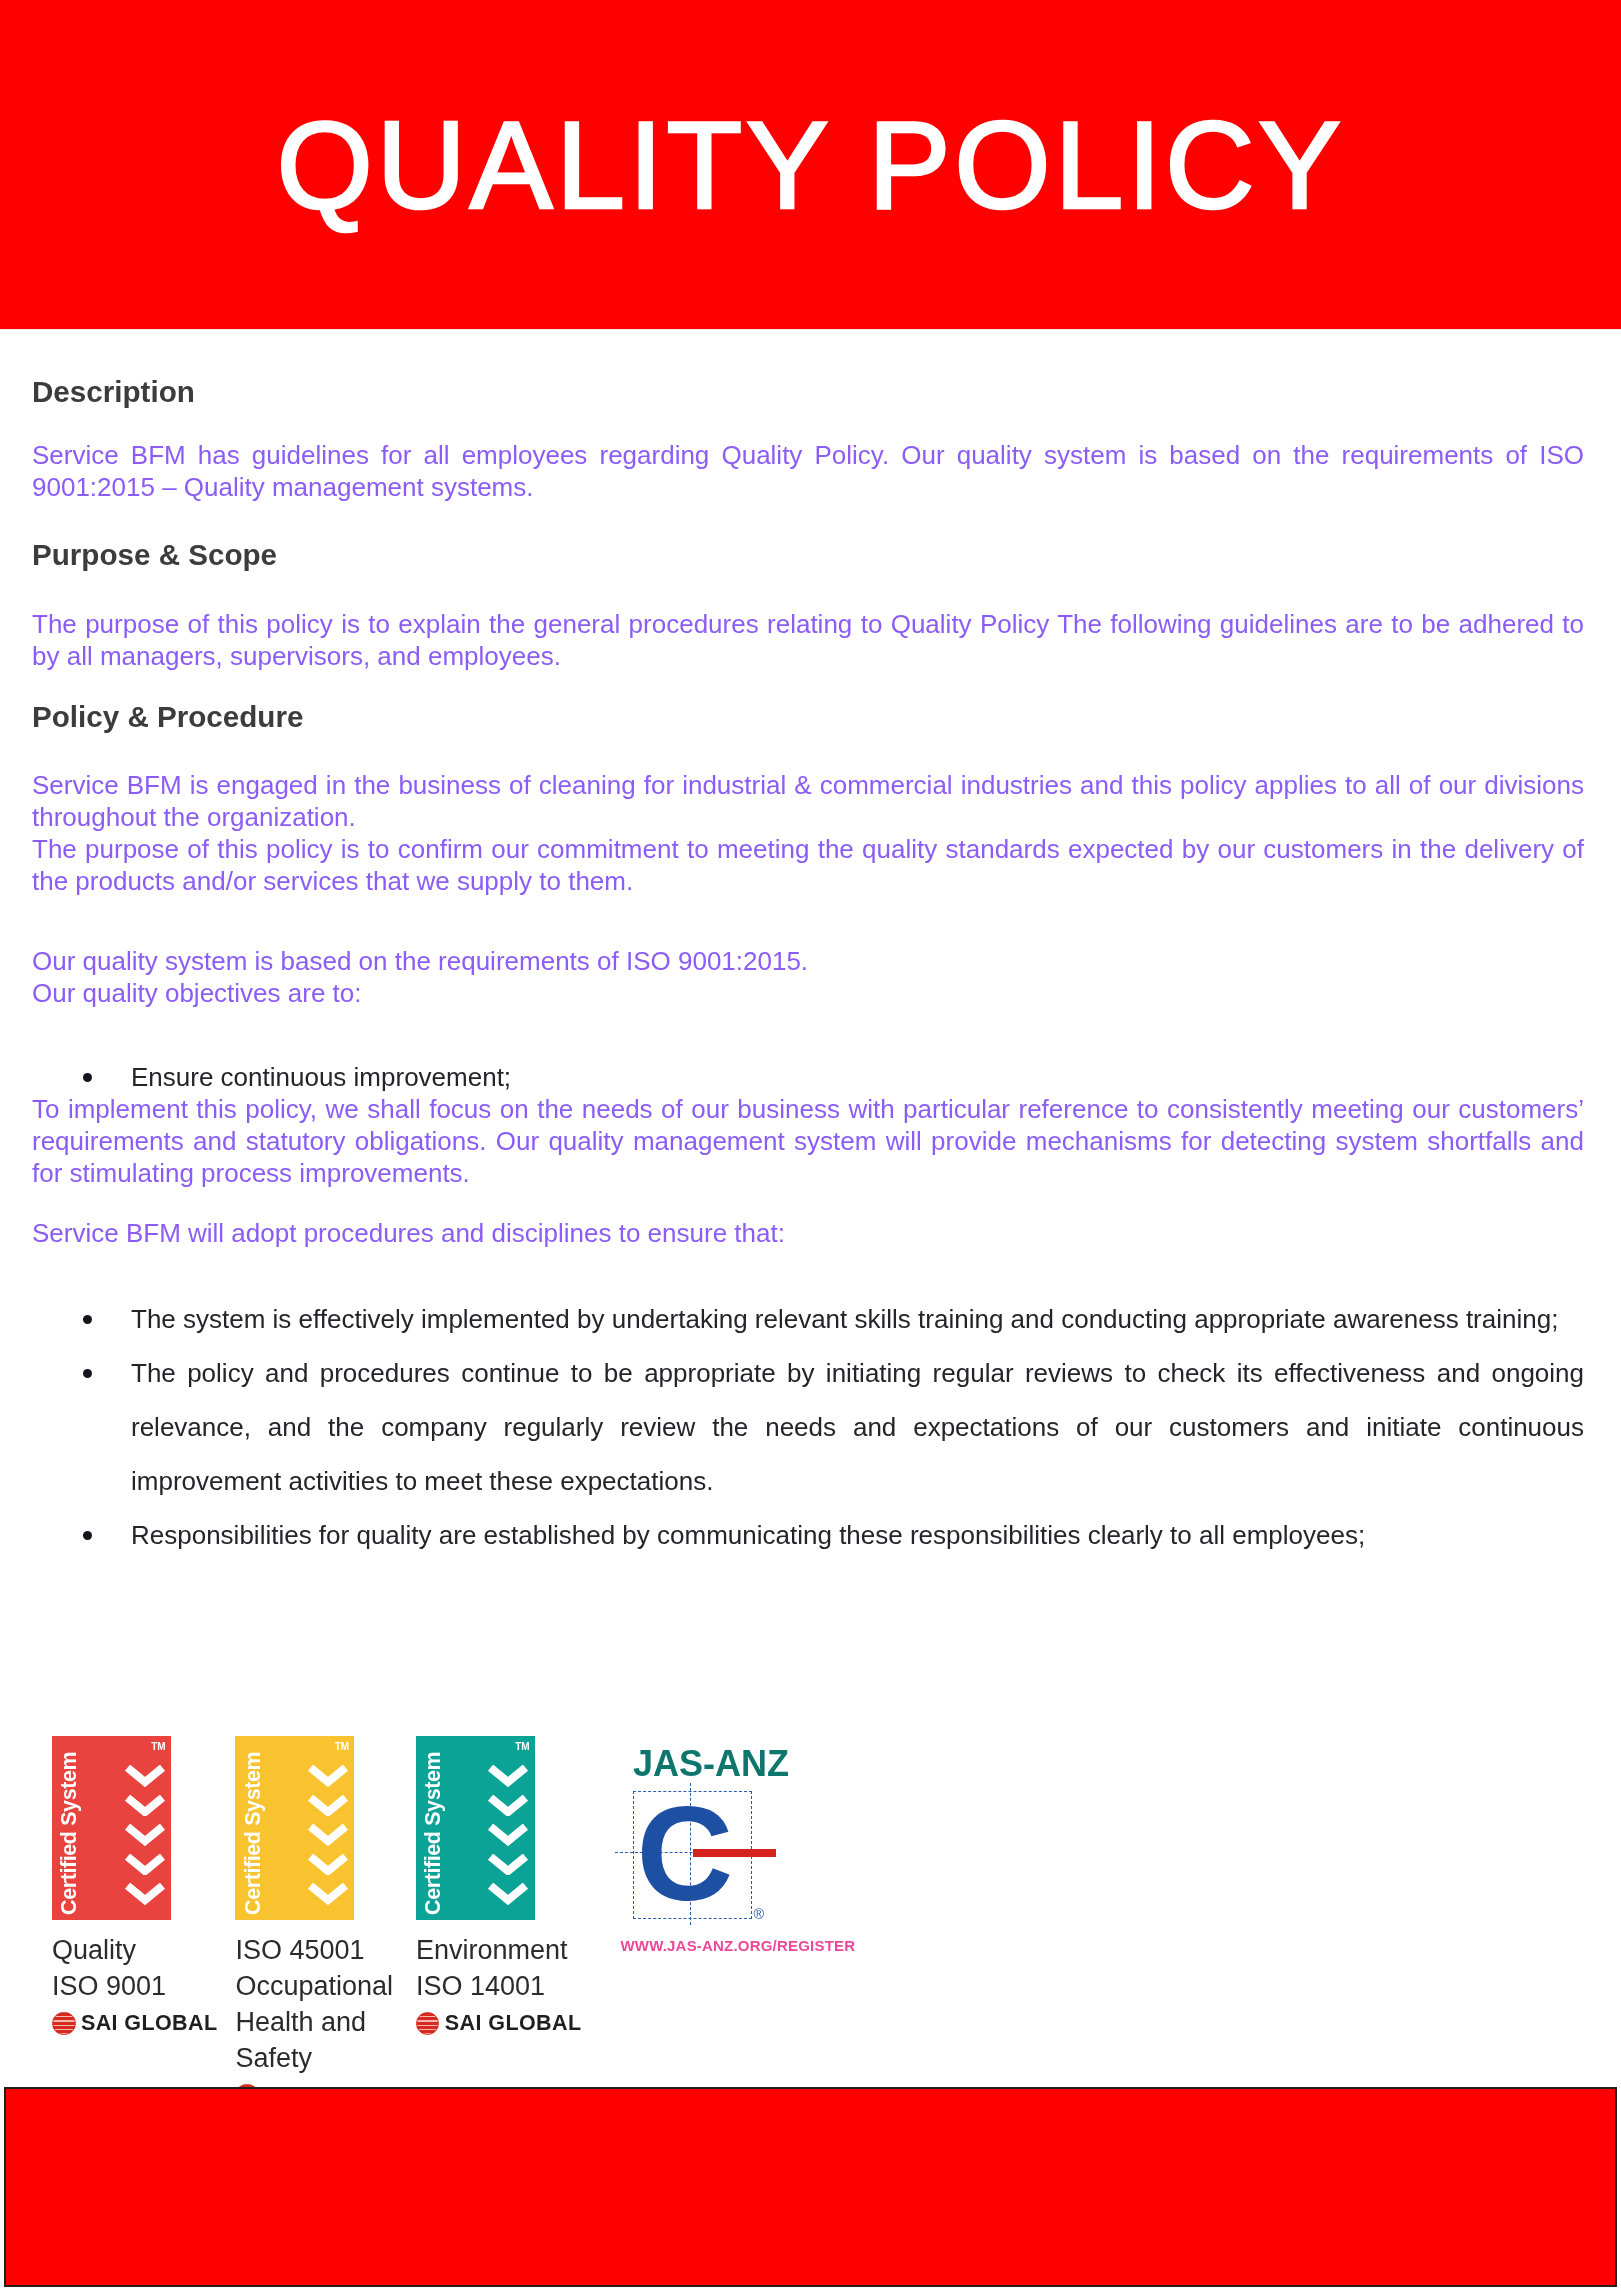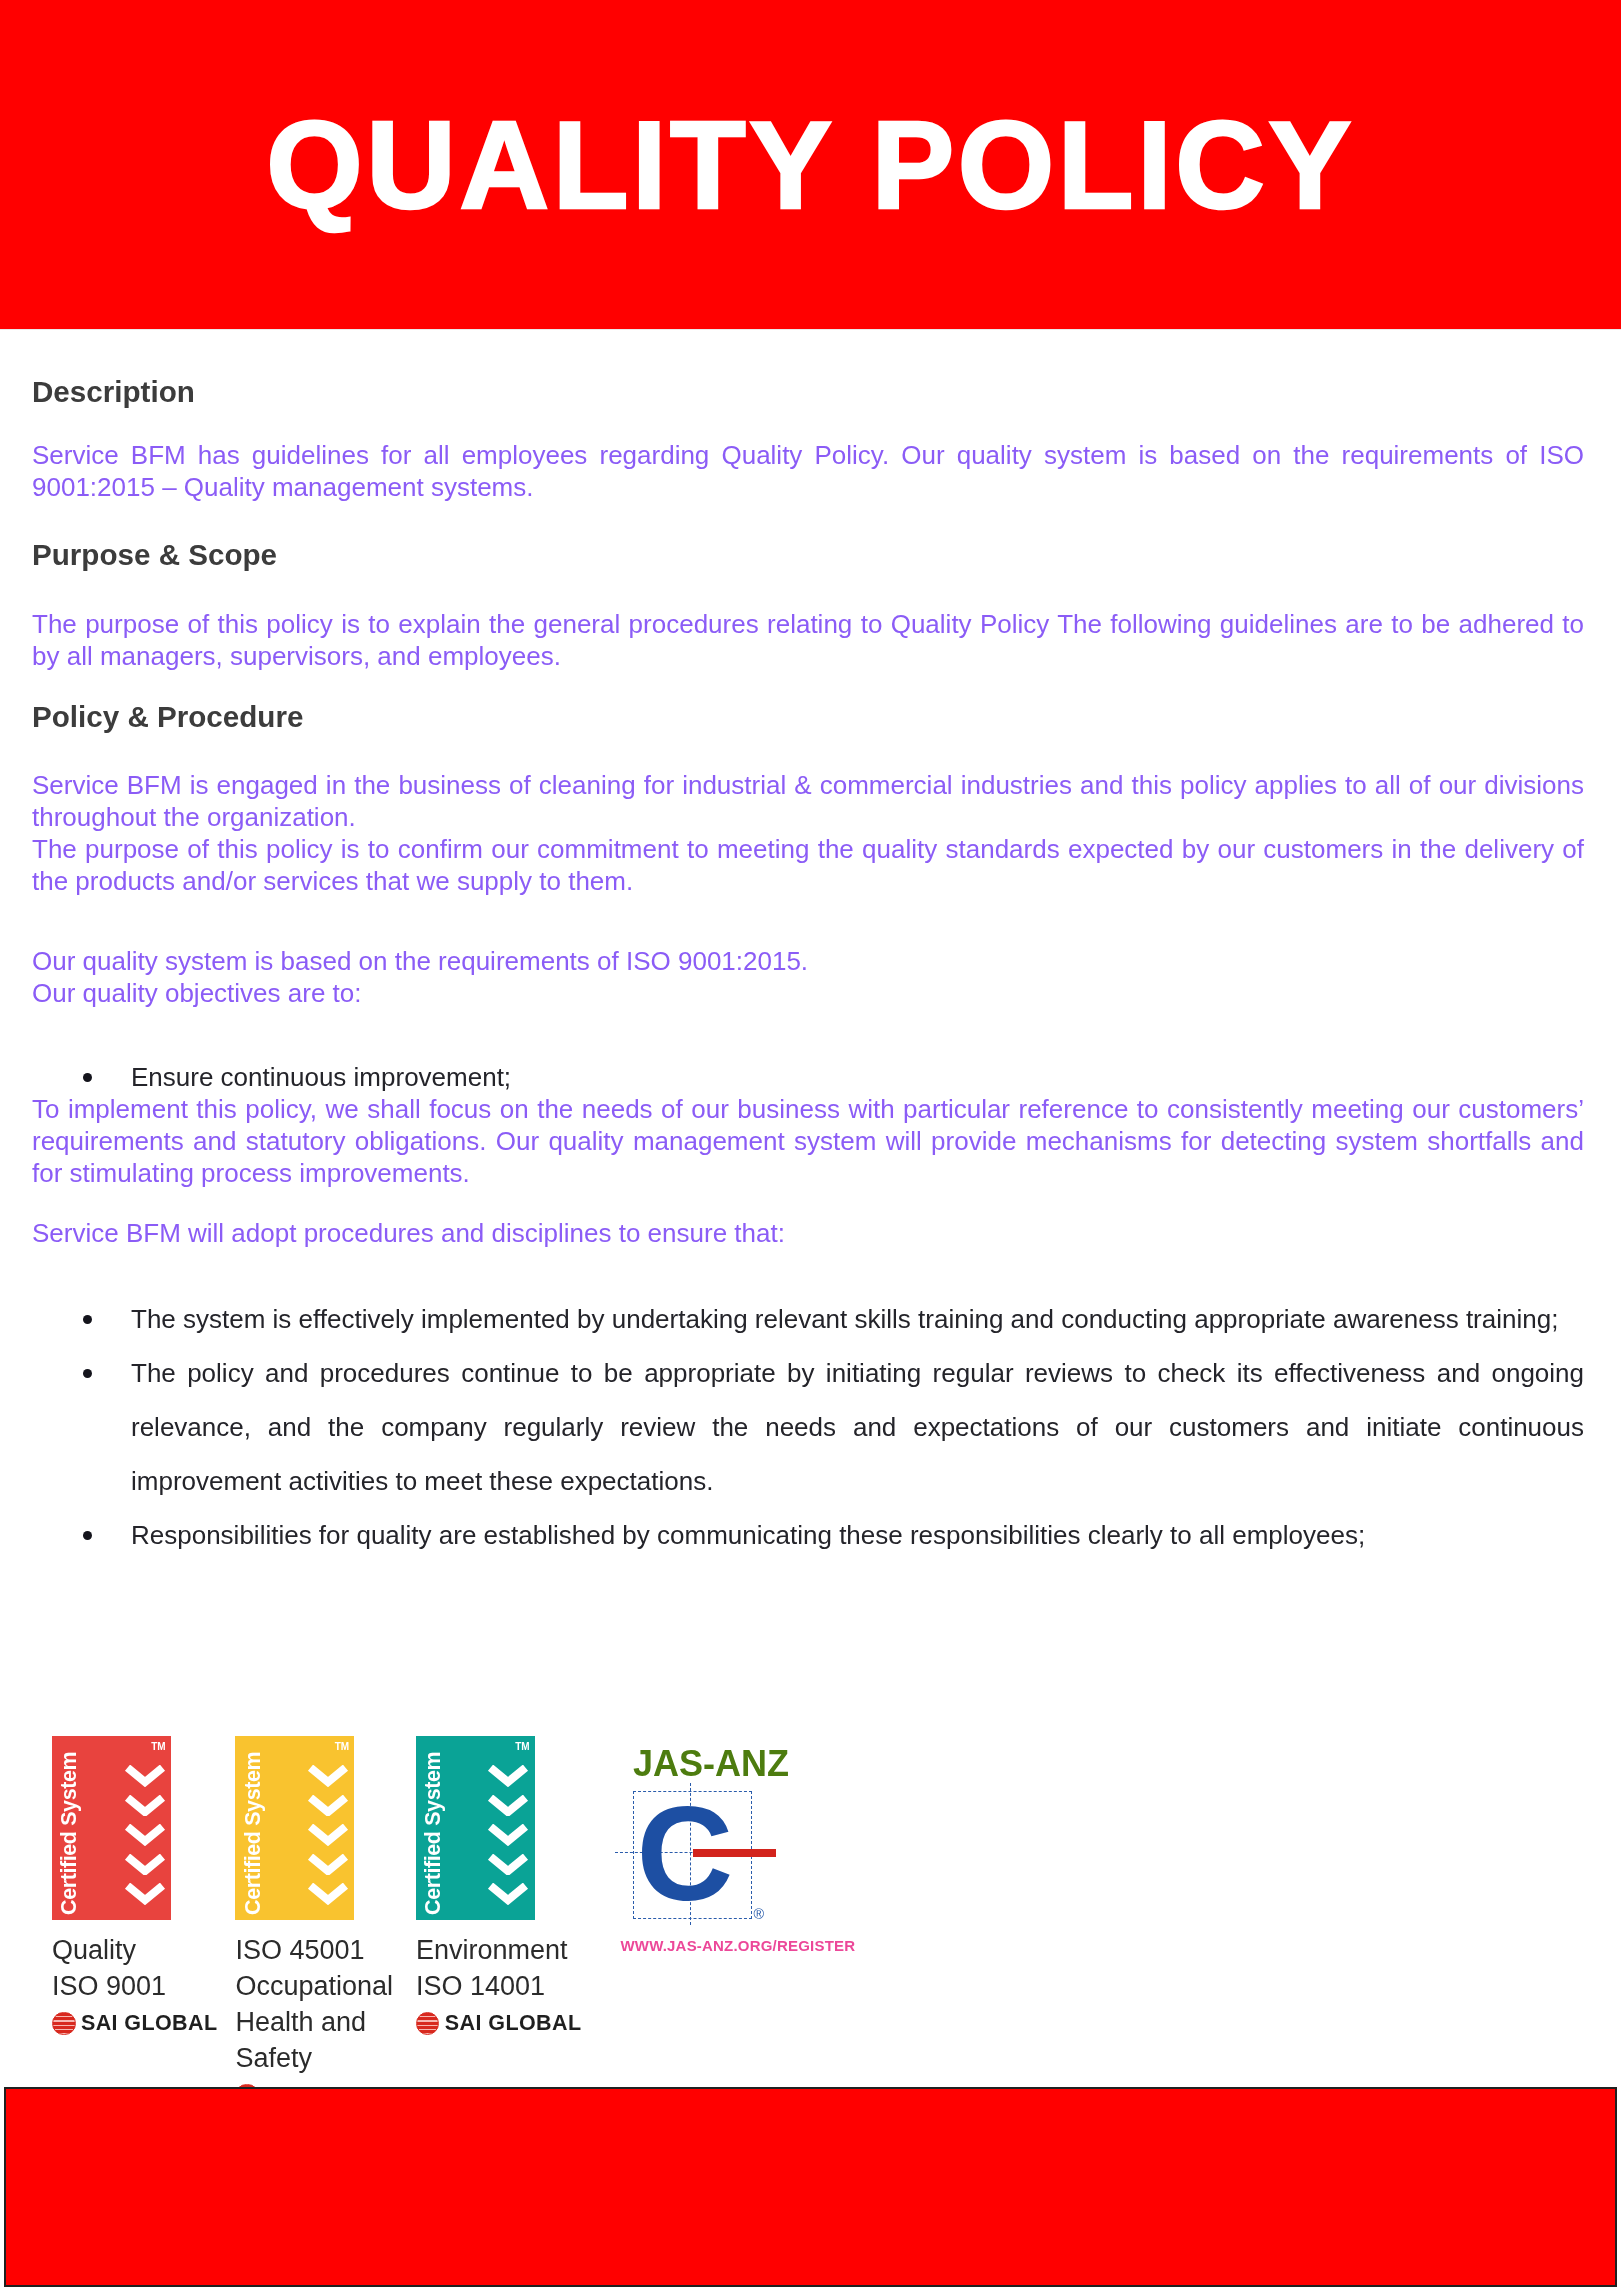--- a/index.html
+++ b/index.html
@@ -17,7 +17,7 @@
     border-bottom:1.8px solid #e9e9e9;
   }
   .banner-title{
-    color:#ffffff;font-size:124px;font-weight:700;
+    color:#ffffff;font-size:124px;font-weight:400;
     letter-spacing:3.6px;-webkit-text-stroke:2.7px #ffffff;
     white-space:nowrap;
     text-align:right;

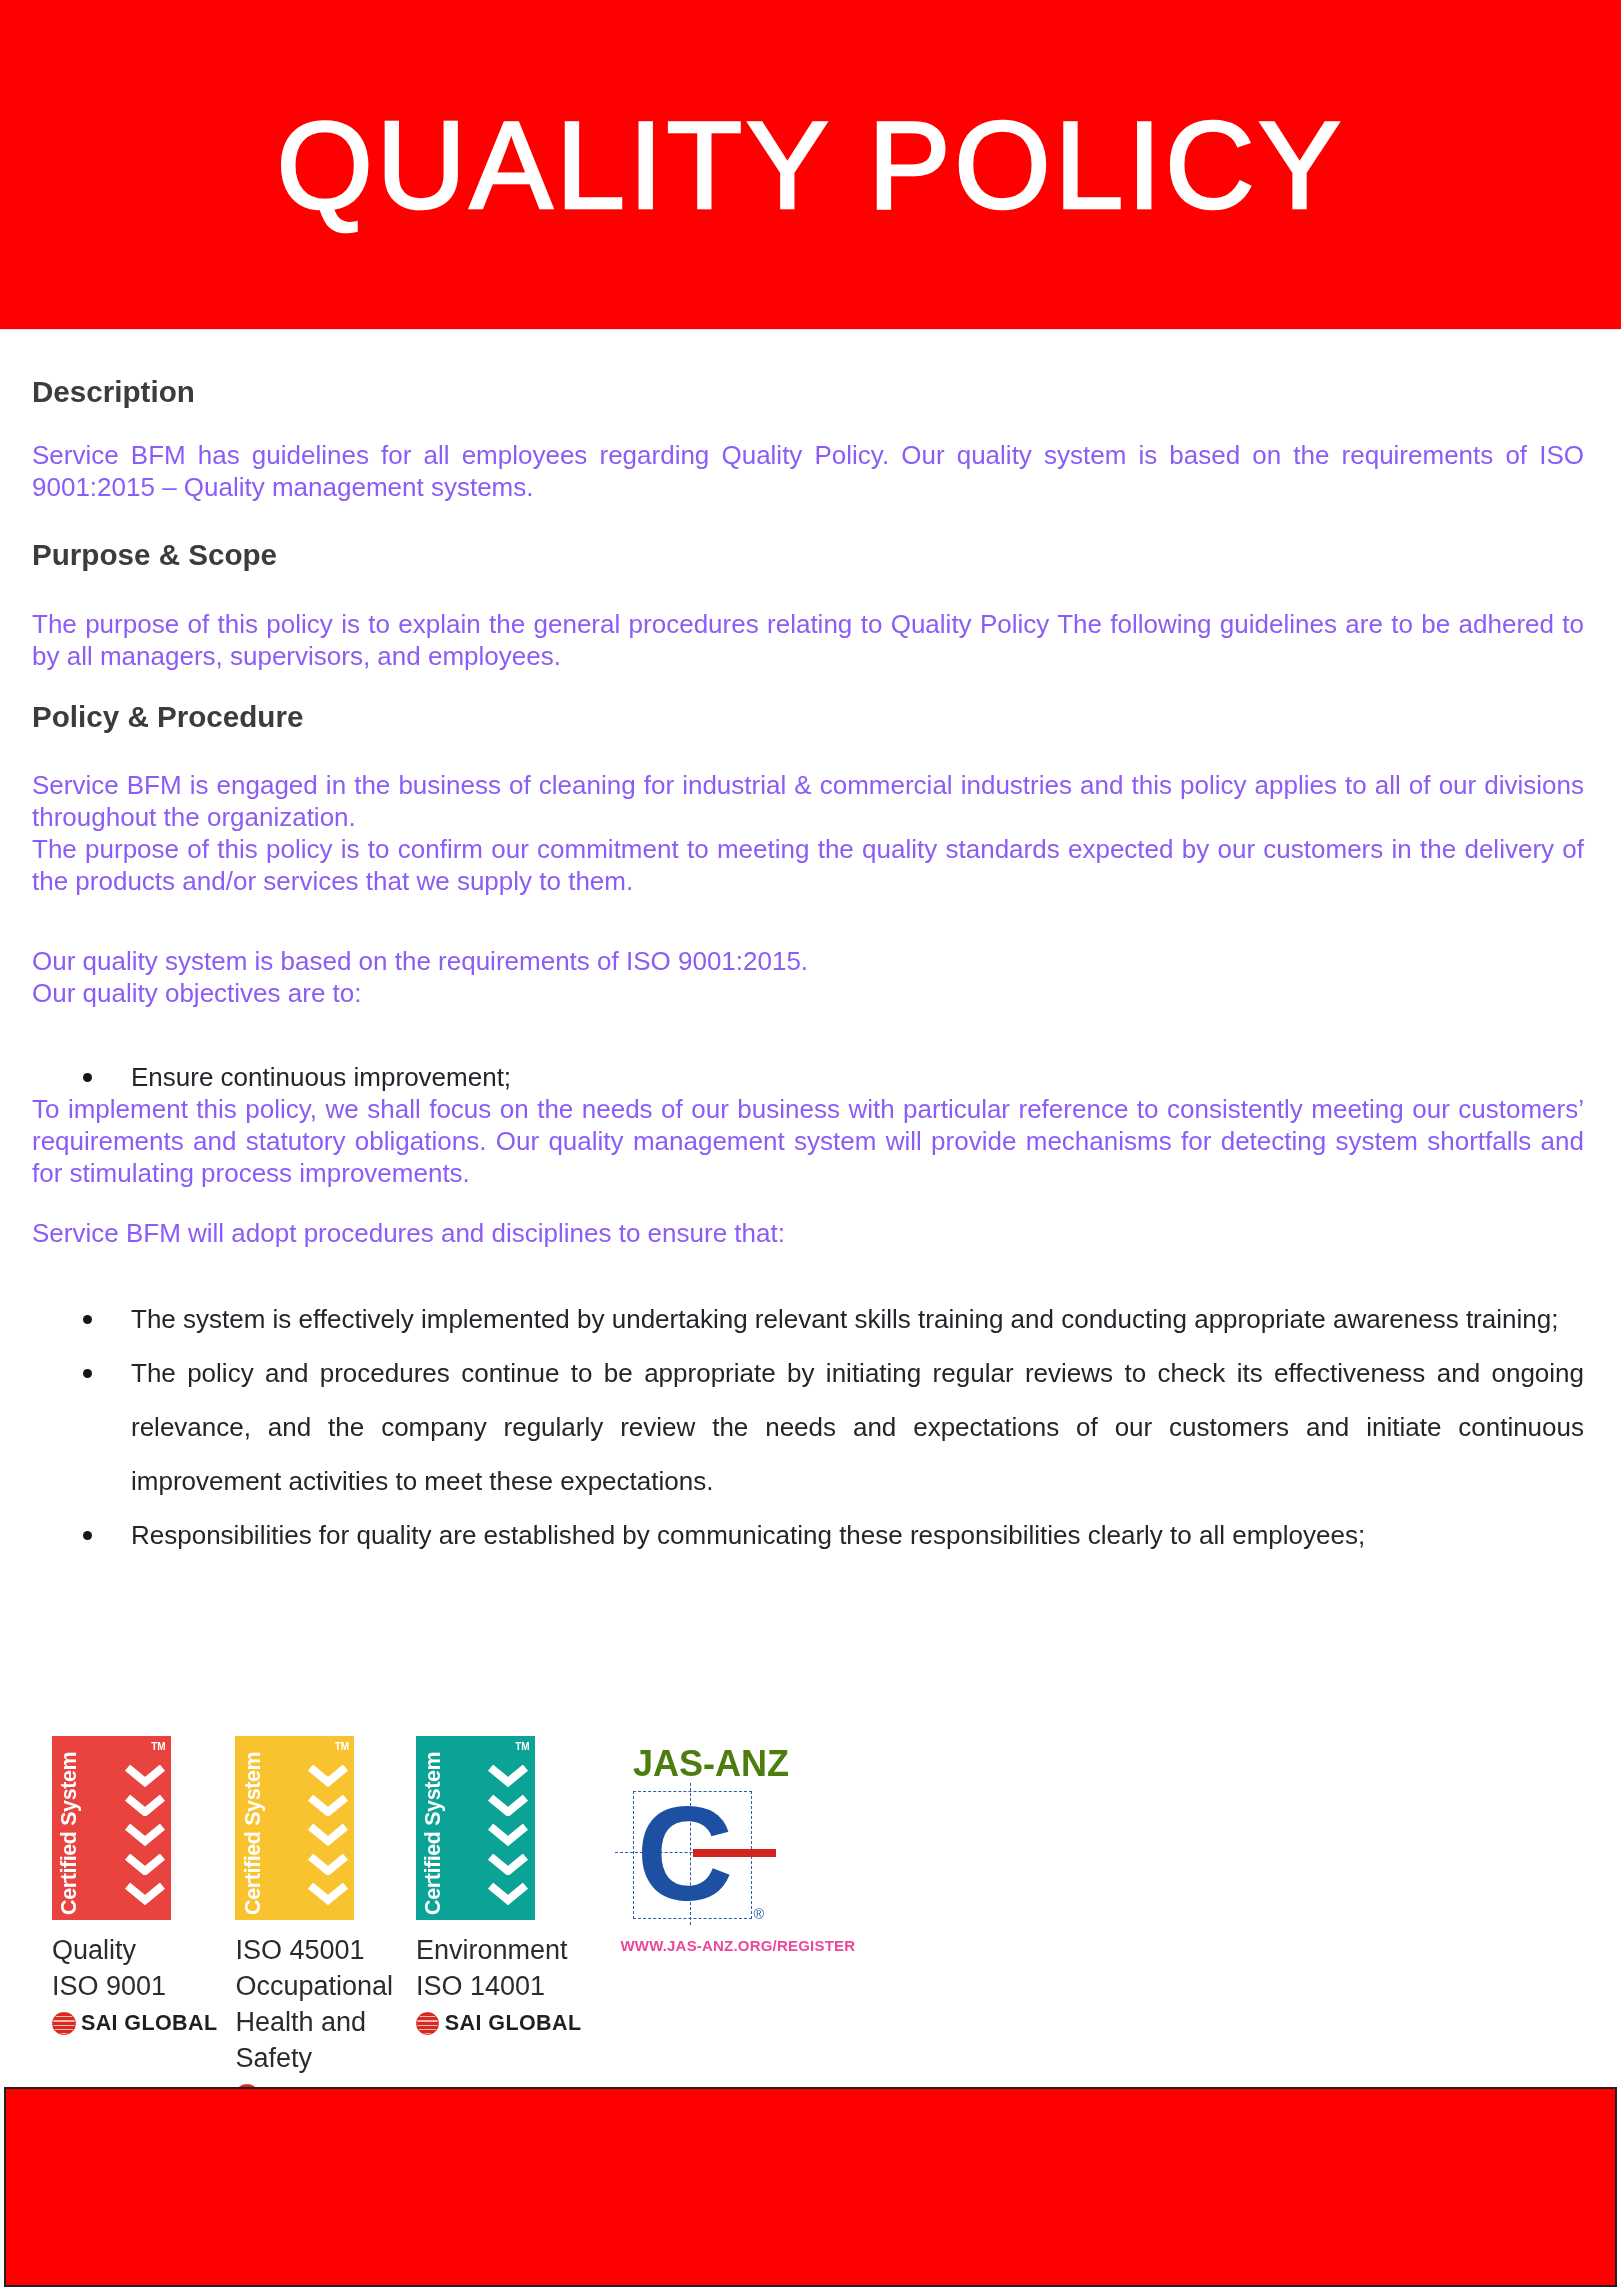--- a/index.html
+++ b/index.html
@@ -87,7 +87,7 @@
   .gap1{margin-right:18px;} .gap2{margin-right:15px;} .gap3{margin-right:39px;}
   
   .jasanz{width:170px;}
-  .jas-title{padding-left:12.5px;margin-top:7.2px;font-size:36px;font-weight:900;color:#4d7c0f;white-space:nowrap;}
+  .jas-title{padding-left:12.5px;margin-top:7.2px;font-size:36px;font-weight:900;color:#0f766e;white-space:nowrap;}
   .jas-box{position:relative;width:166px;height:136px;margin-top:5.4px;}
   .dash-rect{position:absolute;left:12.5px;top:0;width:117px;height:126px;border:1.8px dashed #2a5cab;}
   .dash-v{position:absolute;left:70px;top:-7.2px;height:142px;border-left:1.8px dashed #2a5cab;}

